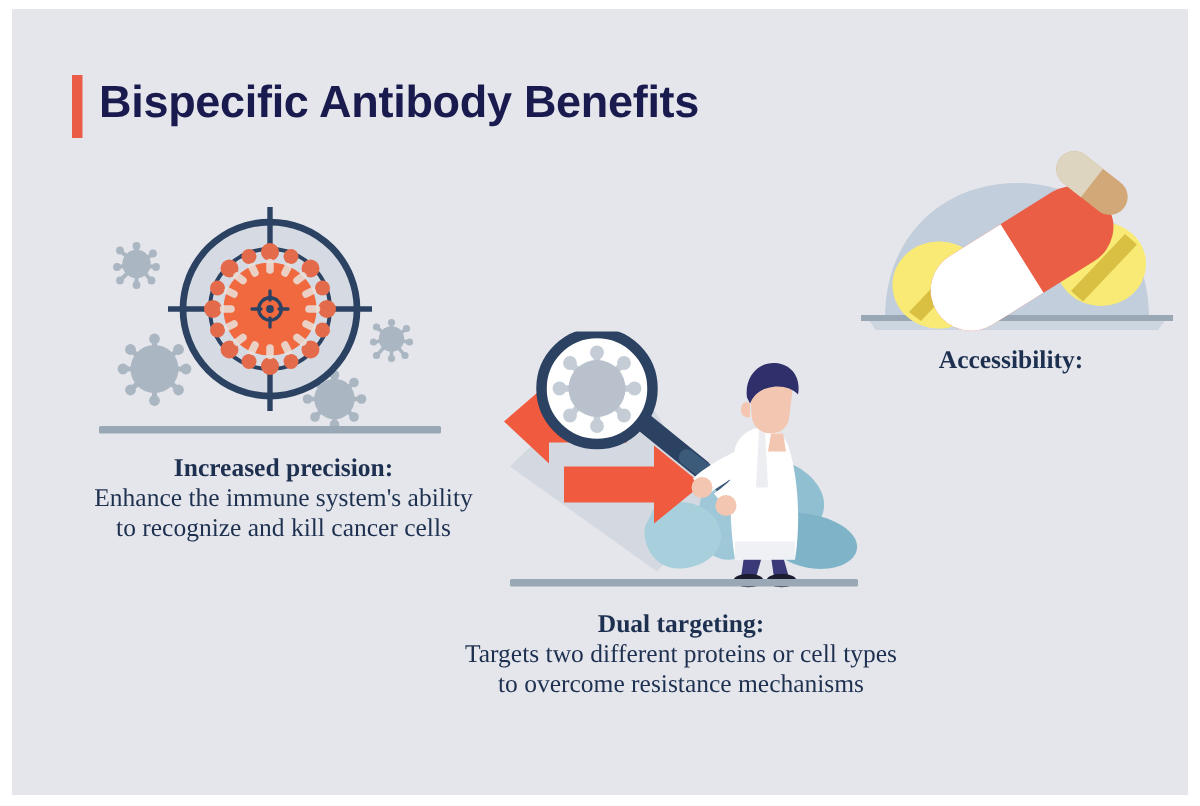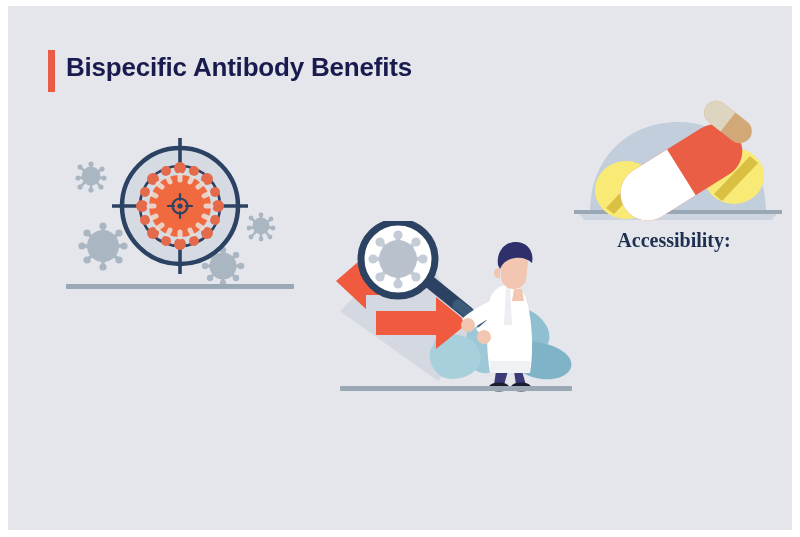--- a/index.html
+++ b/index.html
@@ -37,7 +37,7 @@
     left: 58px;
     top: 46px;
     font-family: "Liberation Sans", sans-serif;
-    font-size: 26px;
+    font-size: 30px;
     font-weight: bold;
     color: #191a4e;
     letter-spacing: -0.2px;

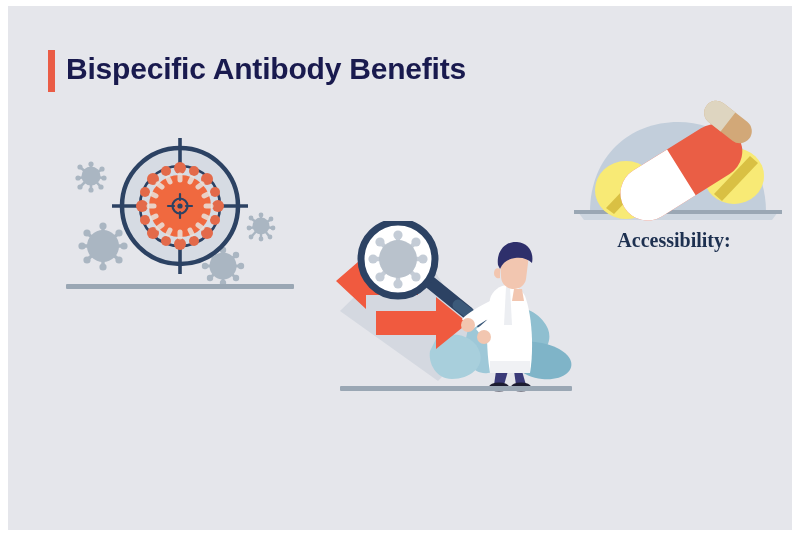--- a/index.html
+++ b/index.html
@@ -48,7 +48,7 @@
     position: absolute;
     text-align: center;
     font-family: "Liberation Serif", serif;
-    font-size: 20px;
+    font-size: 17px;
     line-height: 20px;
     color: #1d3050;
   }

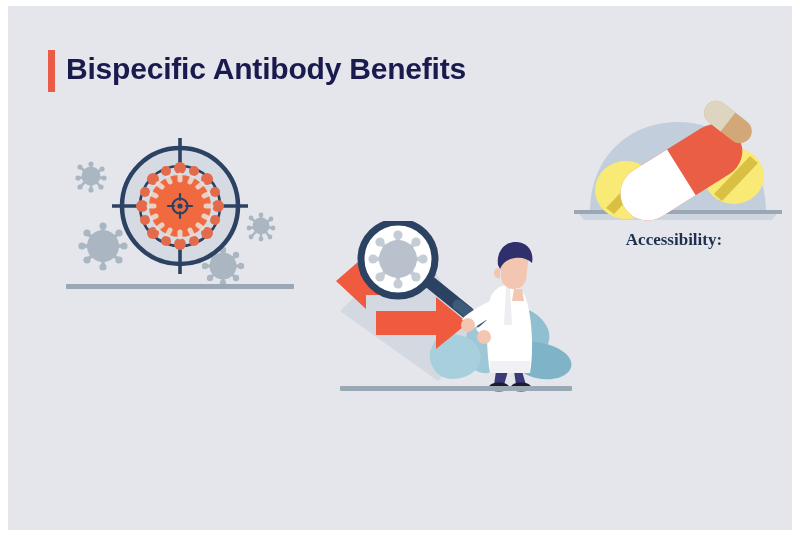--- a/index.html
+++ b/index.html
@@ -246,6 +246,10 @@
 
     <div class="ground" id="ground-precision"></div>
 
+    <div class="caption" id="caption-precision">
+      <span class="lead">Increased precision:</span>
+      <span class="body">Enhance the immune system's ability to recognize and kill cancer cells</span>
+    </div>
 
     <svg class="scene" id="scene-dual" viewBox="0 0 270 172">
       <g>

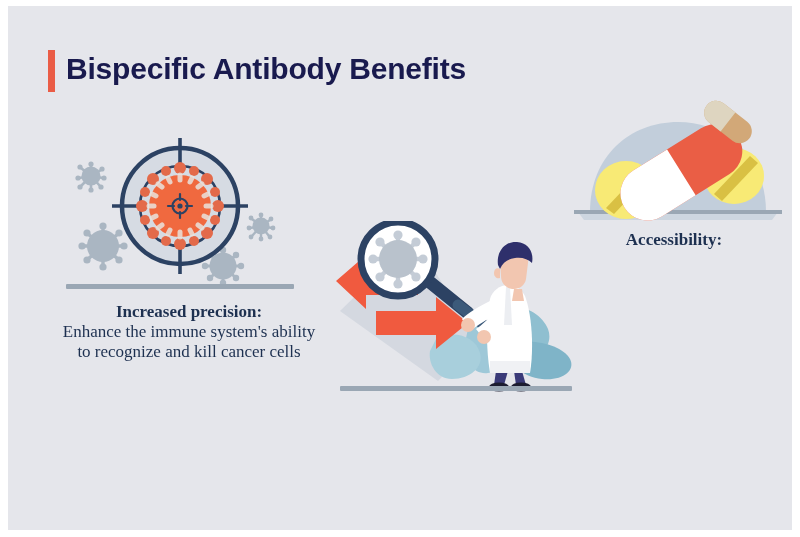--- a/index.html
+++ b/index.html
@@ -322,6 +322,10 @@
 
     <div class="ground" id="ground-dual"></div>
 
+    <div class="caption" id="caption-dual">
+      <span class="lead">Dual targeting:</span>
+      <span class="body">Targets two different proteins or cell types to overcome resistance mechanisms</span>
+    </div>
 
     <svg class="scene" id="scene-pills" viewBox="0 0 236 132">
       <g>

